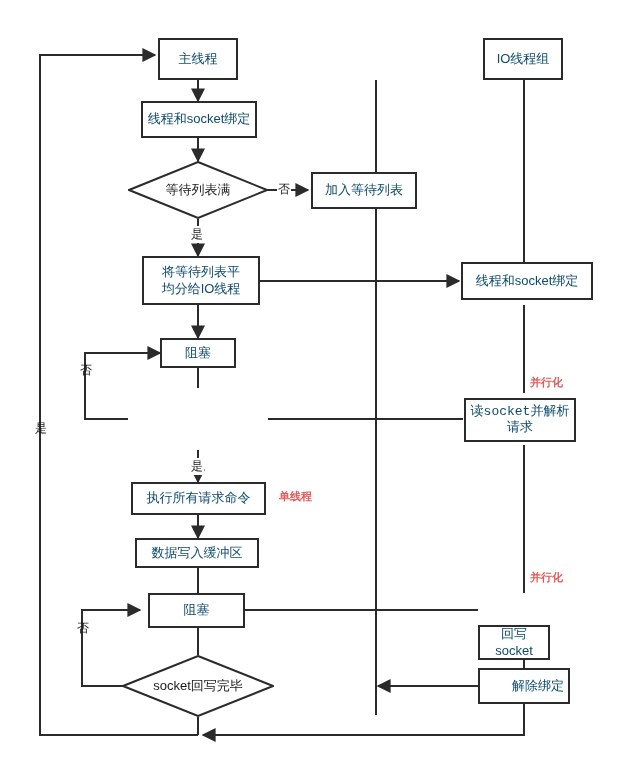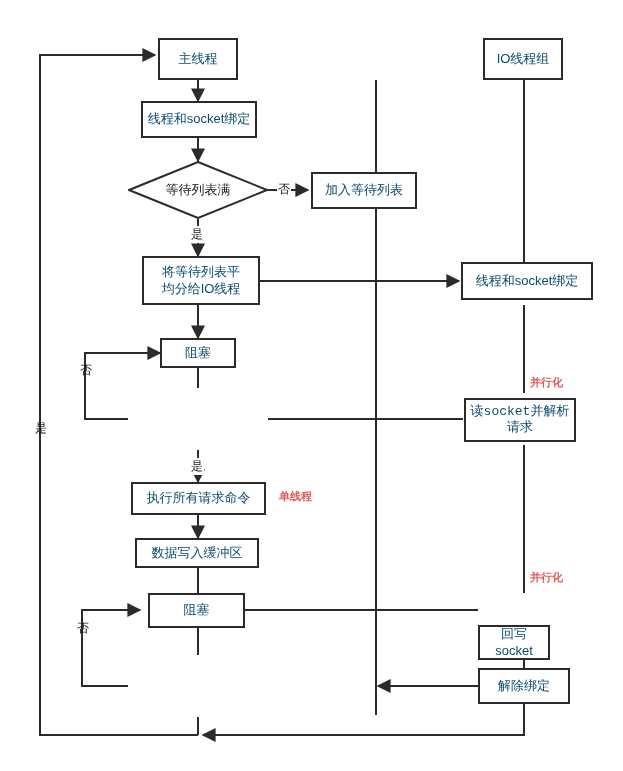--- a/index.html
+++ b/index.html
@@ -210,6 +210,12 @@
     <span>回写socket</span>
   </div>
 
+  <div class="diamond" style="left:122px; top:655px; width:152px; height:62px;">
+    <svg width="152" height="62" viewBox="0 0 152 62">
+      <polygon points="76,1 151,31 76,61 1,31" fill="#ffffff" stroke="#2b2b2b" stroke-width="2"></polygon>
+    </svg>
+    <div class="dlabel">socket回写完毕</div>
+  </div>
 
   <div class="node" style="left:478px; top:668px; width:92px; height:36px;">
     <span>解除绑定</span>

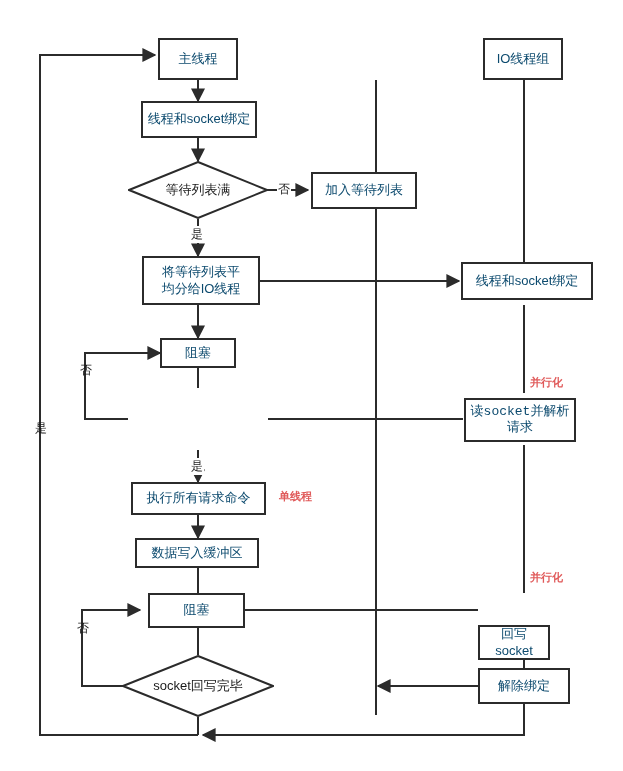--- a/index.html
+++ b/index.html
@@ -217,7 +217,7 @@
     <div class="dlabel">socket回写完毕</div>
   </div>
 
-  <div class="node" style="left:478px; top:668px; width:92px; height:36px;">
+  <div class="node" style="left:478px; top:668px; width:92px; height:36px;justify-content:flex-end;">
     <span>解除绑定</span>
   </div>
 

